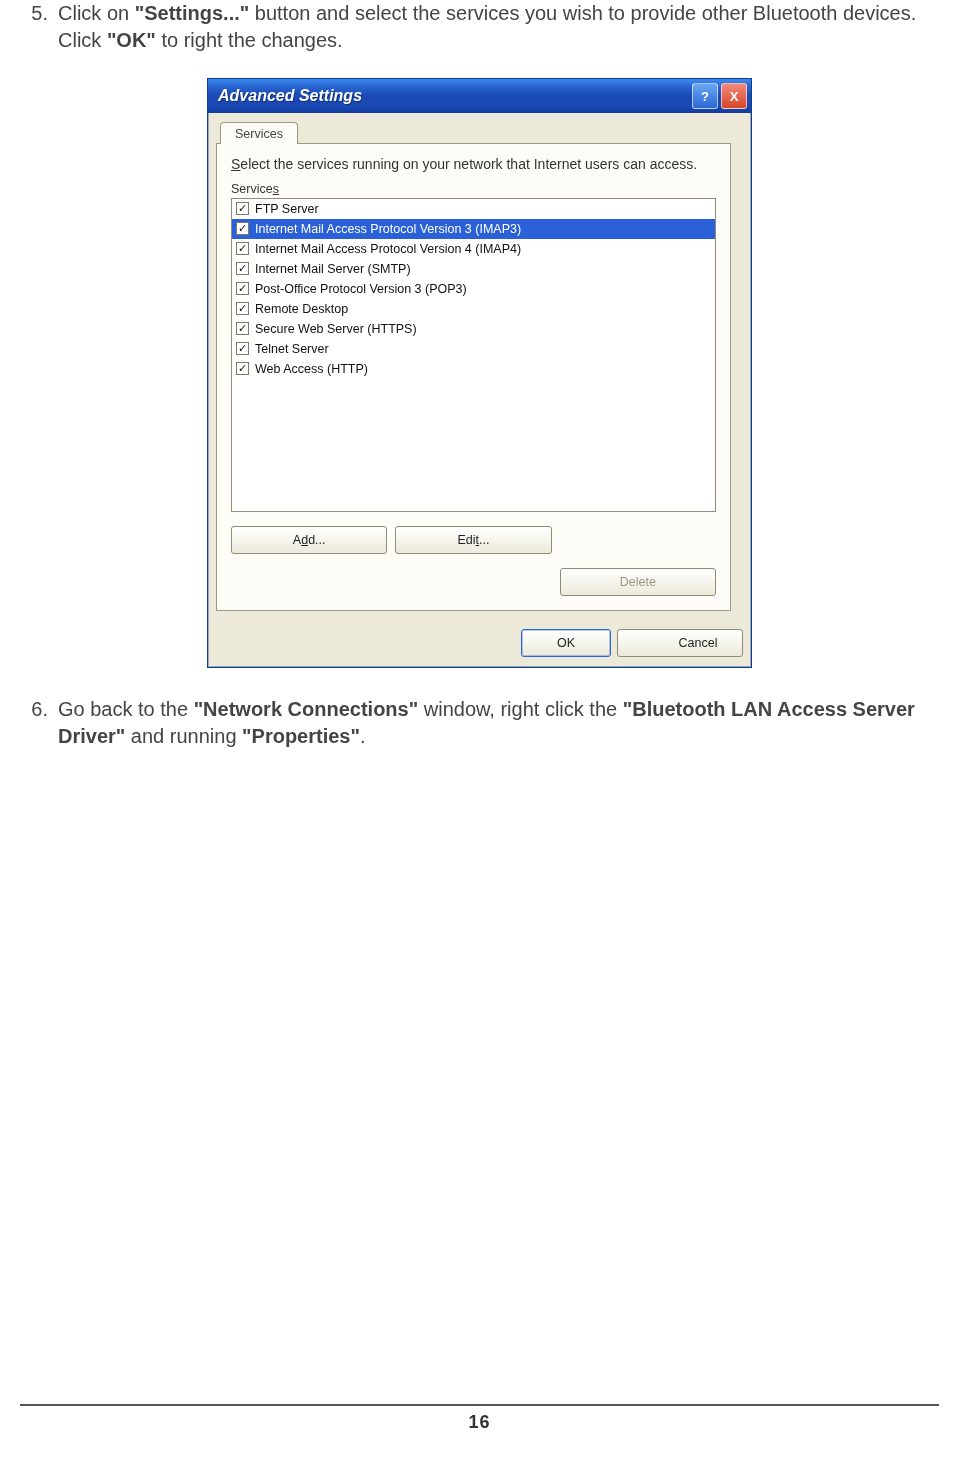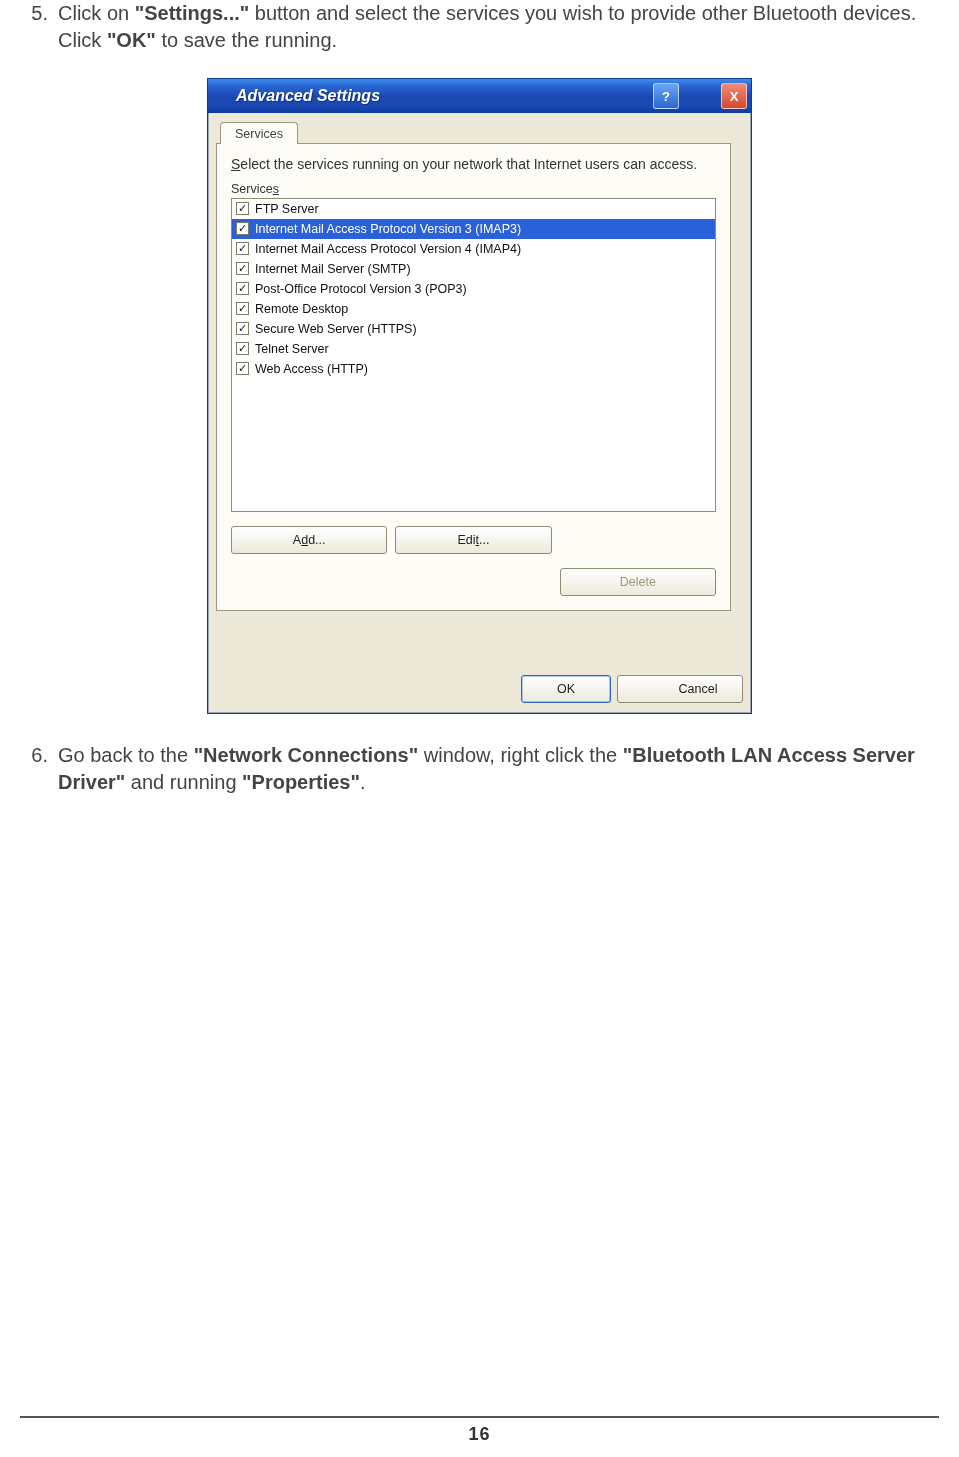--- a/index.html
+++ b/index.html
@@ -214,7 +214,7 @@
   <div class="step">
     <div class="num">5.</div>
     <div>
-      <span>Click on </span><span class="bold">"Settings..."</span><span> button and select the services you wish to provide other Bluetooth devices. Click </span><span class="bold">"OK"</span><span> to save the running.</span>
+      <span>Click on </span><span class="bold">"Settings..."</span><span> button and select the services you wish to provide other Bluetooth devices. Click </span><span class="bold">"OK"</span><span> to right the changes.</span>
     </div>
   </div>
 

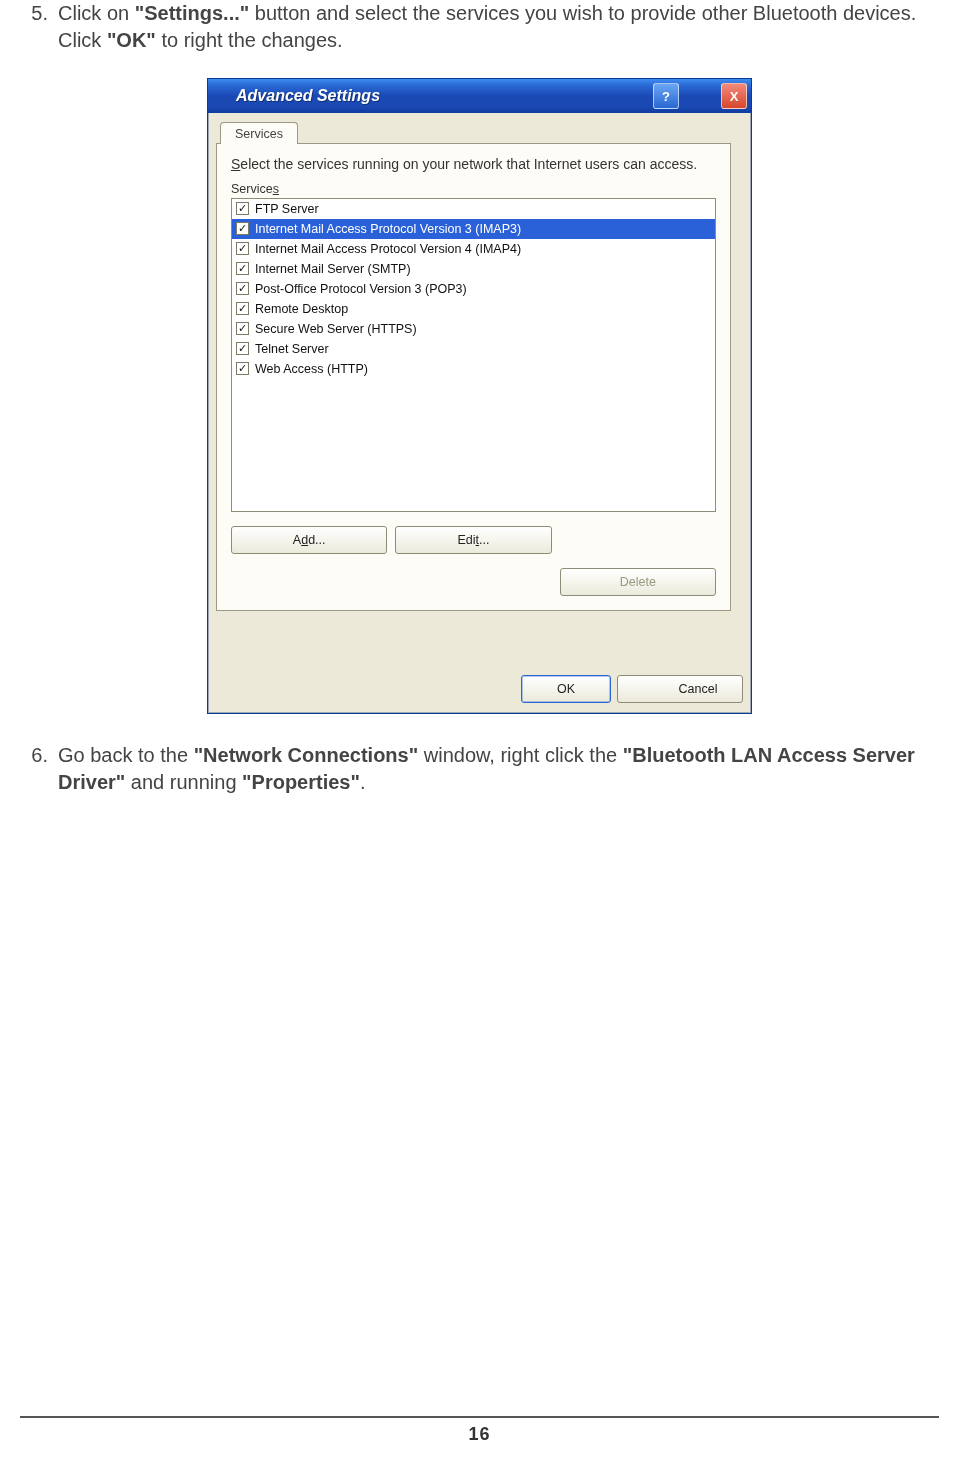--- a/index.html
+++ b/index.html
@@ -48,9 +48,8 @@
     background: linear-gradient(180deg,#3c8cf0 0%,#2a67d3 20%,#1a49b4 50%,#1a49b4 80%,#0e3ca0 100%);
     display: flex;
     align-items: center;
-    padding: 0 4px 0 28px;
+    padding: 0 4px 0 10px;
     color: #fff;
-    gap: 39px;
   }
   .titlebar .title {
     font-weight: bold;

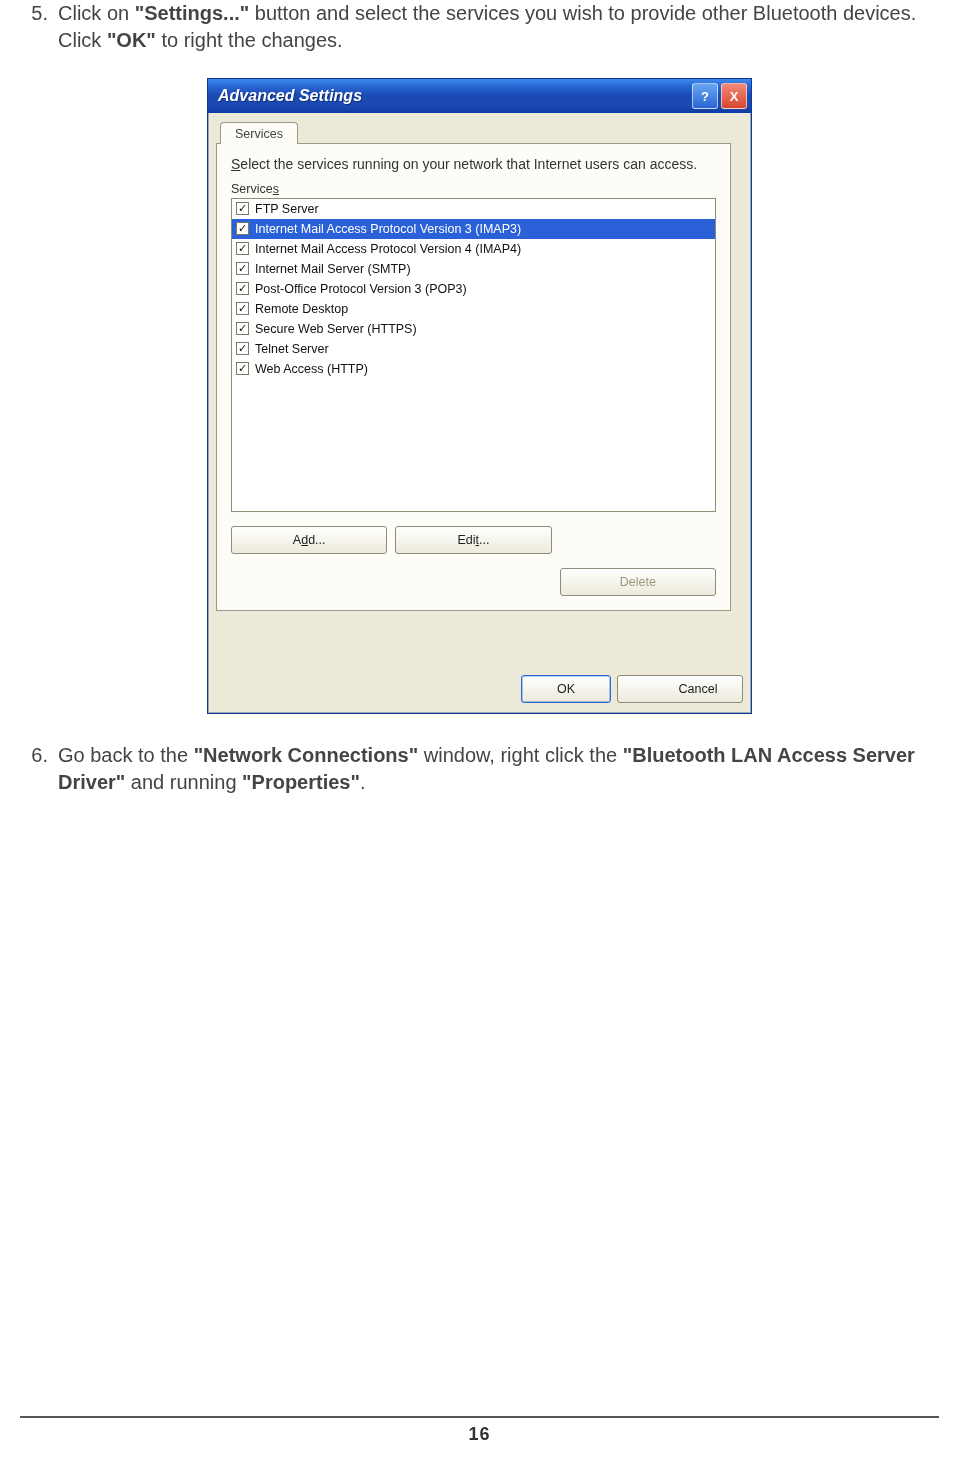--- a/index.html
+++ b/index.html
@@ -183,7 +183,6 @@
     justify-content: center;
     color: #222;
     box-shadow: inset 0 0 0 1px rgba(42,103,211,.35);
-    margin-top: 46px;
   }
   .dlgbtn.cancel { border-color: #8d8d77; box-shadow: none; padding-left: 36px; }
   .footer {

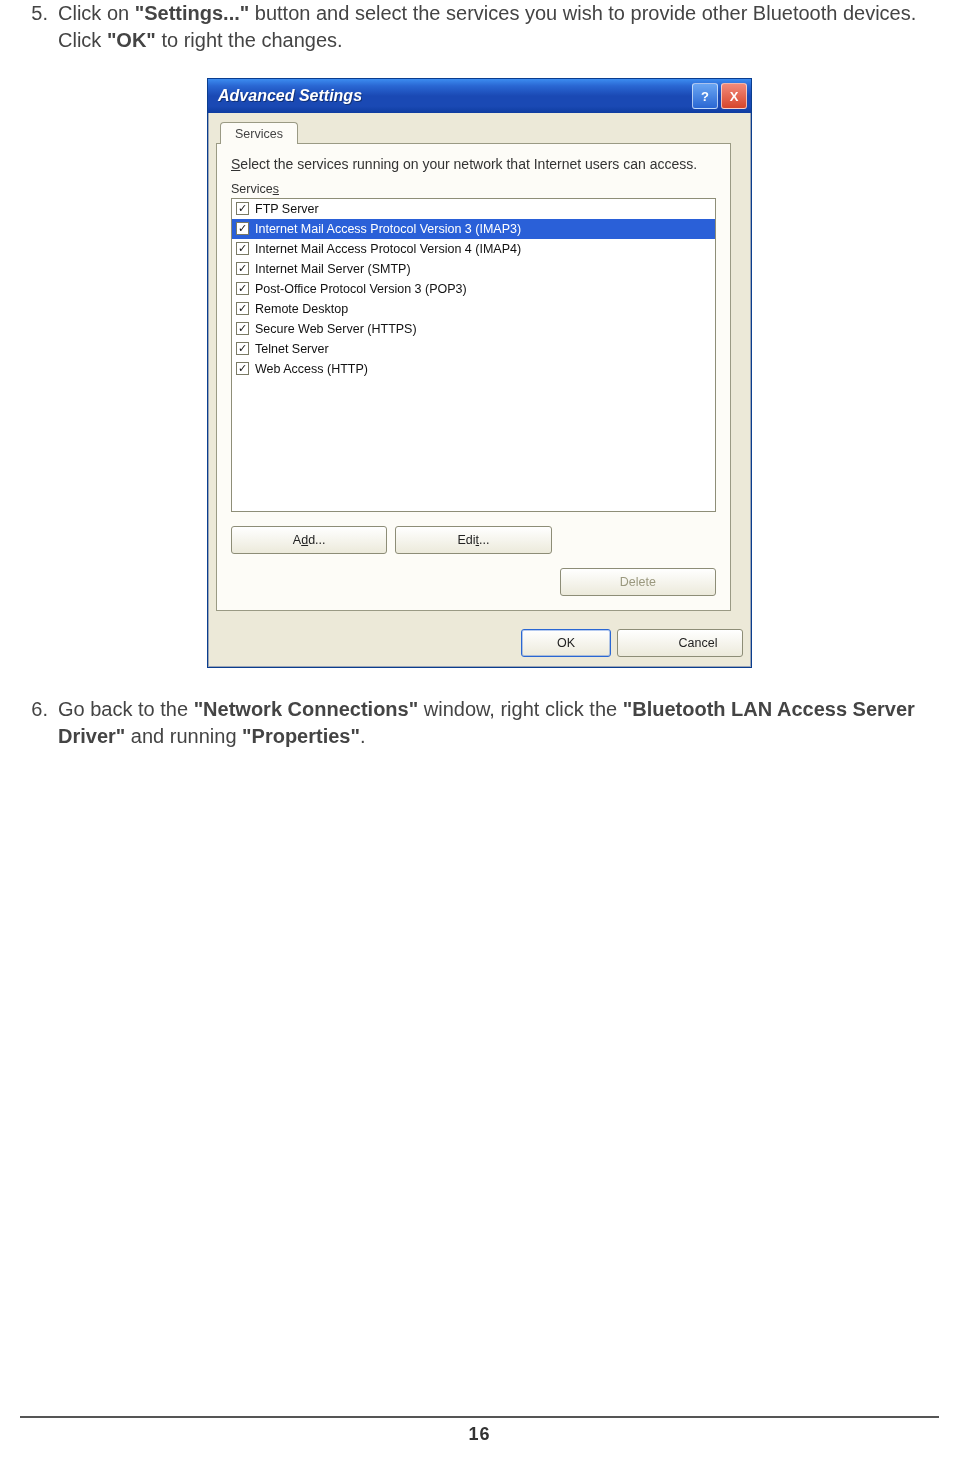--- a/index.html
+++ b/index.html
@@ -187,7 +187,7 @@
   .dlgbtn.cancel { border-color: #8d8d77; box-shadow: none; padding-left: 36px; }
   .footer {
     position: absolute;
-    bottom: 12px;
+    bottom: 24px;
     left: 20px;
     right: 20px;
   }

